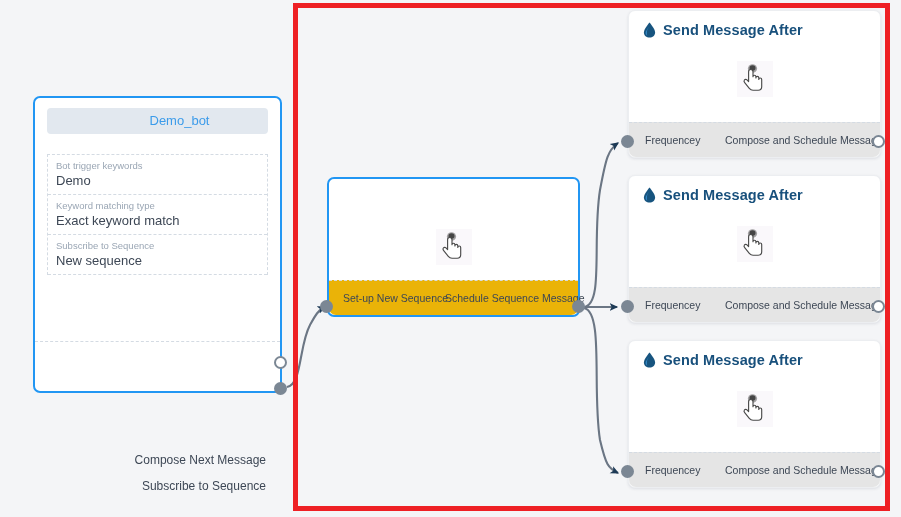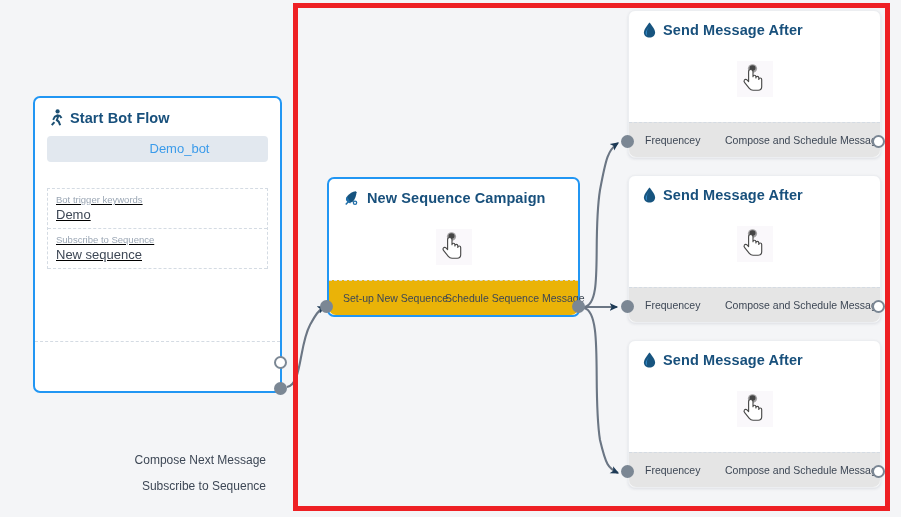--- a/index.html
+++ b/index.html
@@ -214,16 +214,6 @@
   </svg>
 
   <div class="node selected" id="node-start">
-    <div class="node-title">
-      <span class="ico-run">
-        <svg viewBox="0 0 14 17" width="14" height="17">
-          <circle cx="8.6" cy="2.4" r="2.1" fill="#1b4f72"></circle>
-          <path d="M8.4 5.2 L5.1 7.0 L3.3 10.4 L5.0 11.2 L6.4 8.6 L8.0 7.9 L6.6 11.6 L9.0 13.4 L10.2 16.6 L12.1 16.0 L10.7 12.2 L9.0 10.6 L10.2 7.6 L11.6 9.5 L13.4 8.6 L11.4 5.9 Z" fill="#1b4f72"></path>
-          <path d="M4.6 12.6 L2.0 15.6 L3.5 16.8 L6.2 13.8 Z" fill="#1b4f72"></path>
-        </svg>
-      </span>
-      <span class="ttl">Start Bot Flow</span>
-    </div>
 
     <div class="pill">Demo_bot</div>
 

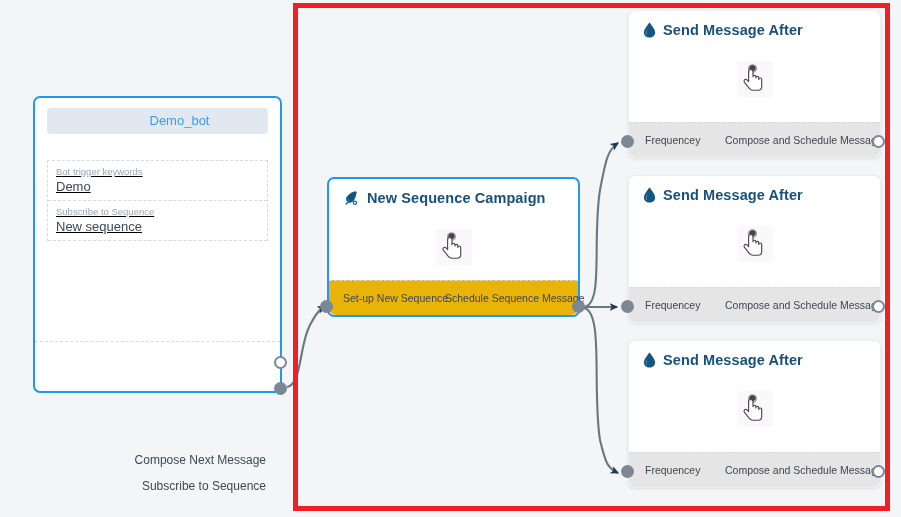--- a/index.html
+++ b/index.html
@@ -104,10 +104,9 @@
     padding-left: 44px;
   }
   .fields {
-    margin: 26px 12px 0 12px;
+    margin: 20px 12px 0 12px;
     border: 1px dashed #d4dbe3;
     border-bottom: none;
-    text-decoration: underline;
   }
   .field {
     border-bottom: 1px dashed #d4dbe3;

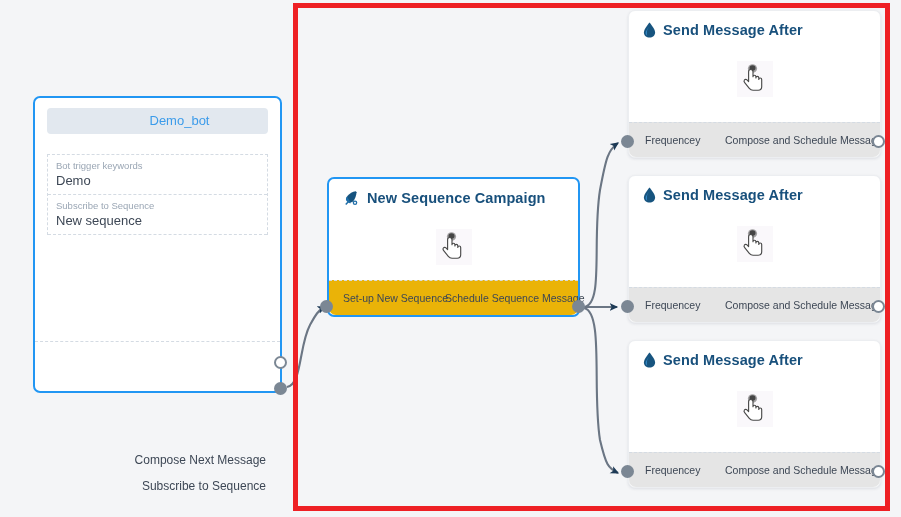--- a/index.html
+++ b/index.html
@@ -222,6 +222,10 @@
         <div class="val">Demo</div>
       </div>
       <div class="field">
+        <div class="lbl">Keyword matching type</div>
+        <div class="val">Exact keyword match</div>
+      </div>
+      <div class="field">
         <div class="lbl">Subscribe to Sequence</div>
         <div class="val">New sequence</div>
       </div>

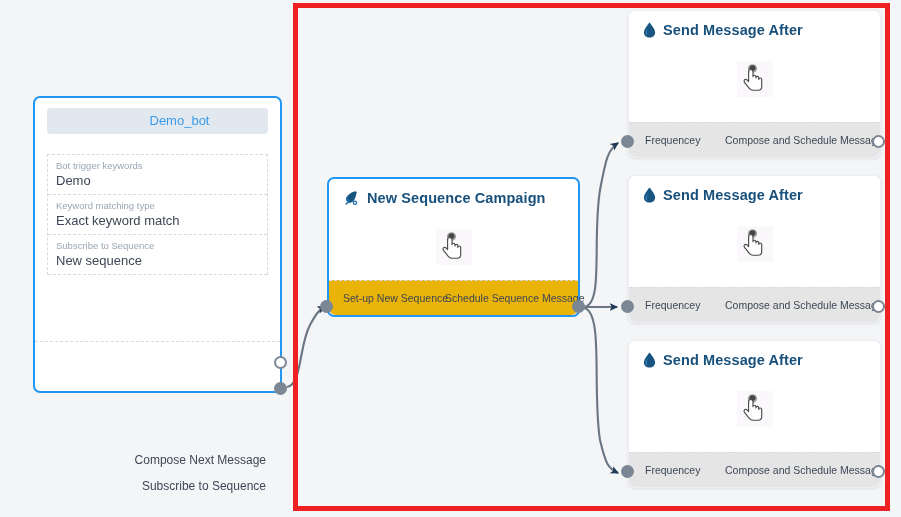--- a/index.html
+++ b/index.html
@@ -245,17 +245,6 @@
   <div class="port filled" style="left:274px; top:382px;"></div>
 
   <div class="node selected" id="node-seq">
-    <div class="node-title">
-      <span class="ico-mega">
-        <svg viewBox="0 0 17 16" width="17" height="16">
-          <path d="M12.8 1.2 C9.4 1.6 6.6 3.6 4.6 5.8 C3.0 7.6 3.2 10.2 5.0 11.6 C6.8 13.0 9.3 12.6 10.6 10.7 C12.1 8.5 13.3 5.4 13.6 2.2 Z" fill="#16537e"></path>
-          <path d="M4.0 6.4 C2.4 8.0 2.6 10.4 4.3 11.8 L2.2 14.0 L3.3 15.0 L5.4 12.8 C6.2 13.2 7.1 13.3 7.9 13.0 Z" fill="#1f6ea8"></path>
-          <circle cx="12.0" cy="12.8" r="2.3" fill="#1f6ea8"></circle>
-          <circle cx="12.0" cy="12.8" r="1.0" fill="#ffffff"></circle>
-        </svg>
-      </span>
-      <span class="ttl">New Sequence Campaign</span>
-    </div>
 
     <div class="cursor-hand" style="top:48px;">
       <svg viewBox="0 0 44 44" width="44" height="44">

